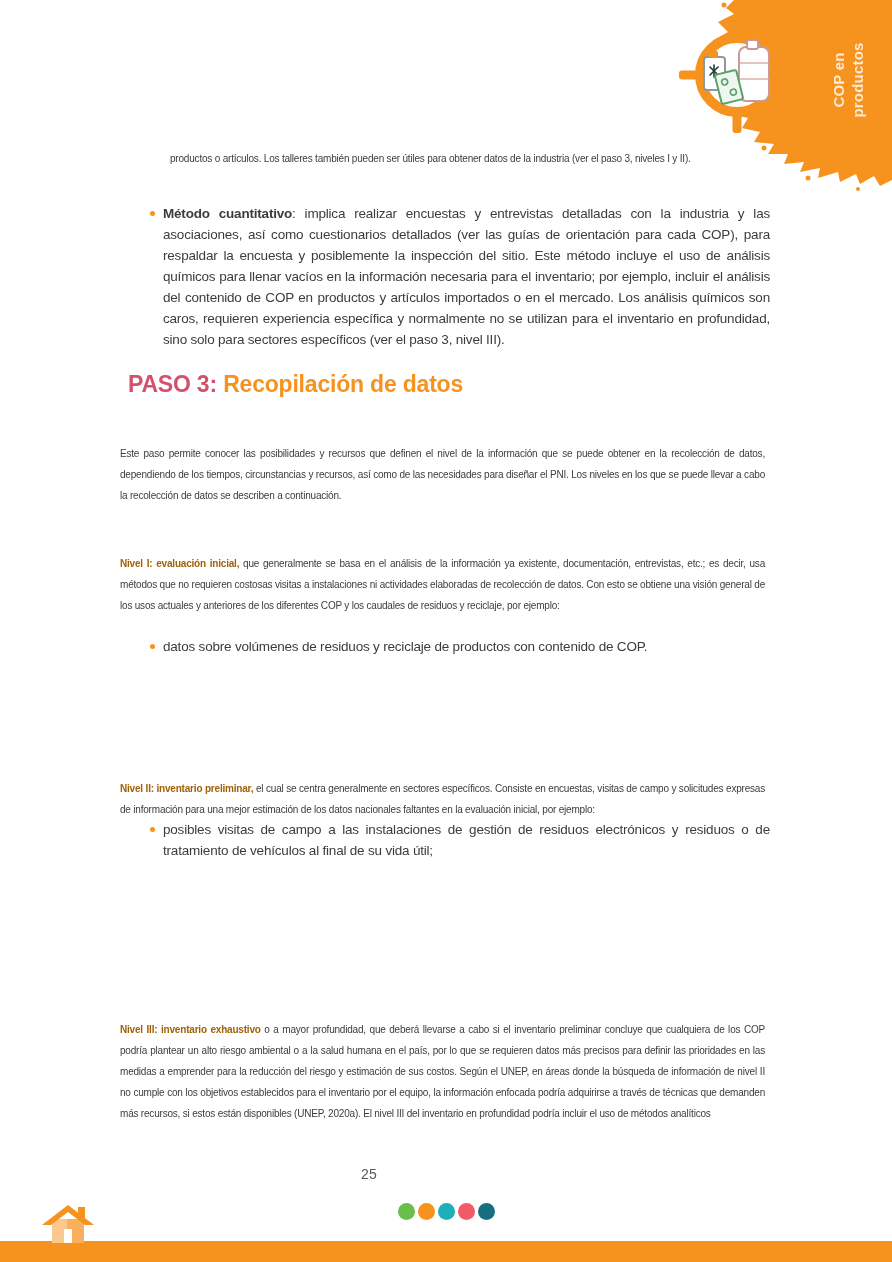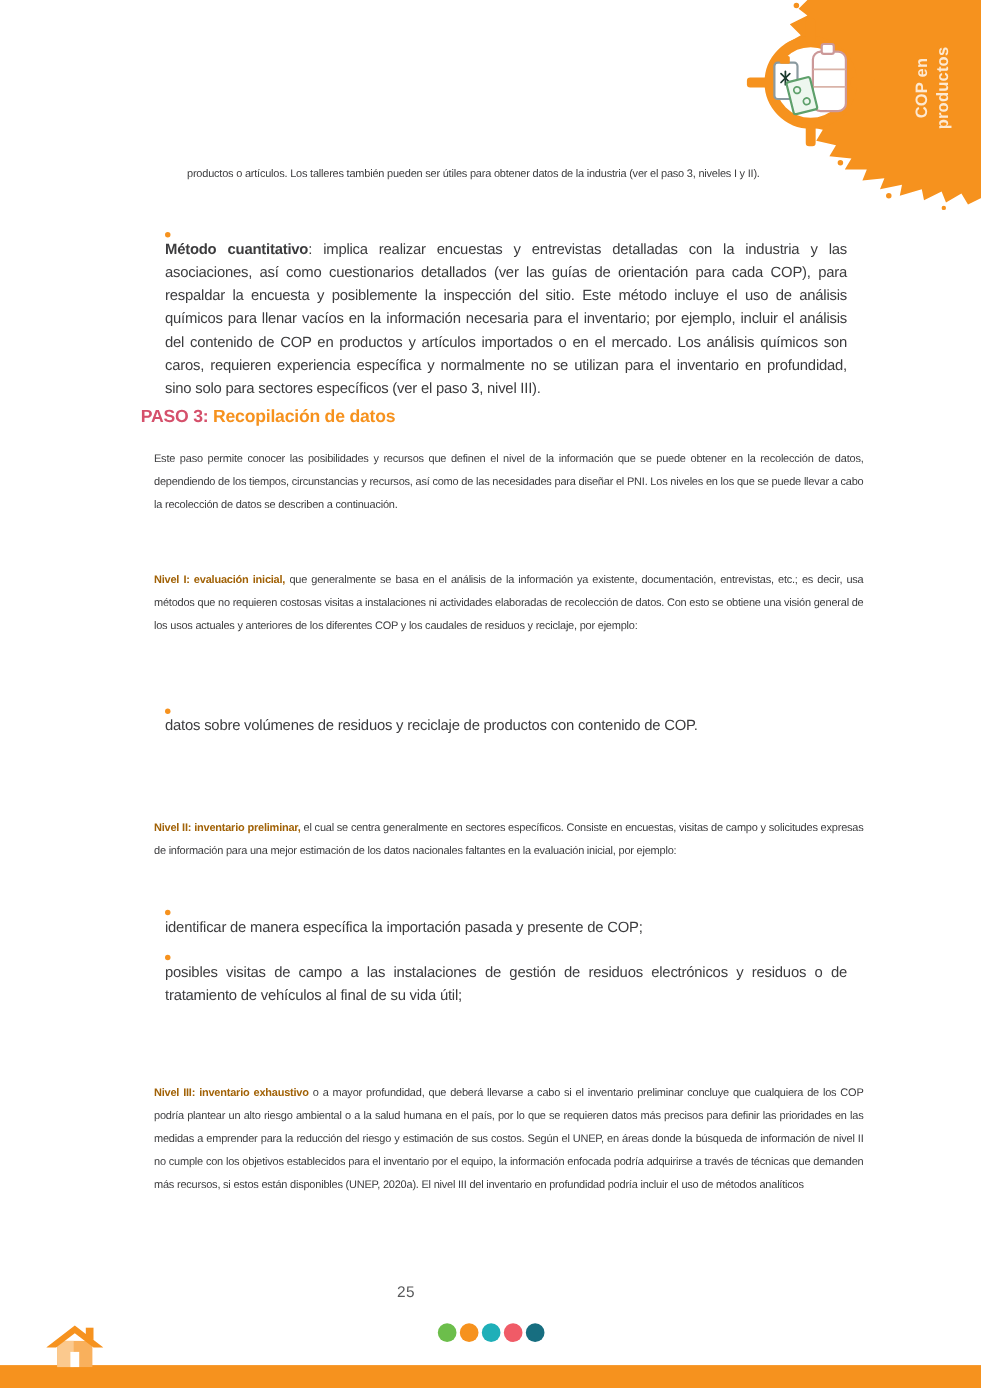--- a/index.html
+++ b/index.html
@@ -23,7 +23,7 @@
 
   ul.bullets{position:absolute;list-style:none;margin:0;padding:0;left:150px;width:620px;}
   ul.bullets li{display:flex;align-items:flex-start;color:var(--ink);font-size:13.5px;
-                line-height:21px;letter-spacing:-0.2px;text-align:justify;flex-direction:column;}
+                line-height:21px;letter-spacing:-0.2px;text-align:justify;}
   ul.bullets li + li{margin-top:7px;}
   ul.bullets .bdot{flex:0 0 auto;width:5px;height:5px;border-radius:50%;
                    background:var(--orange);margin:8px 8px 0 0;}

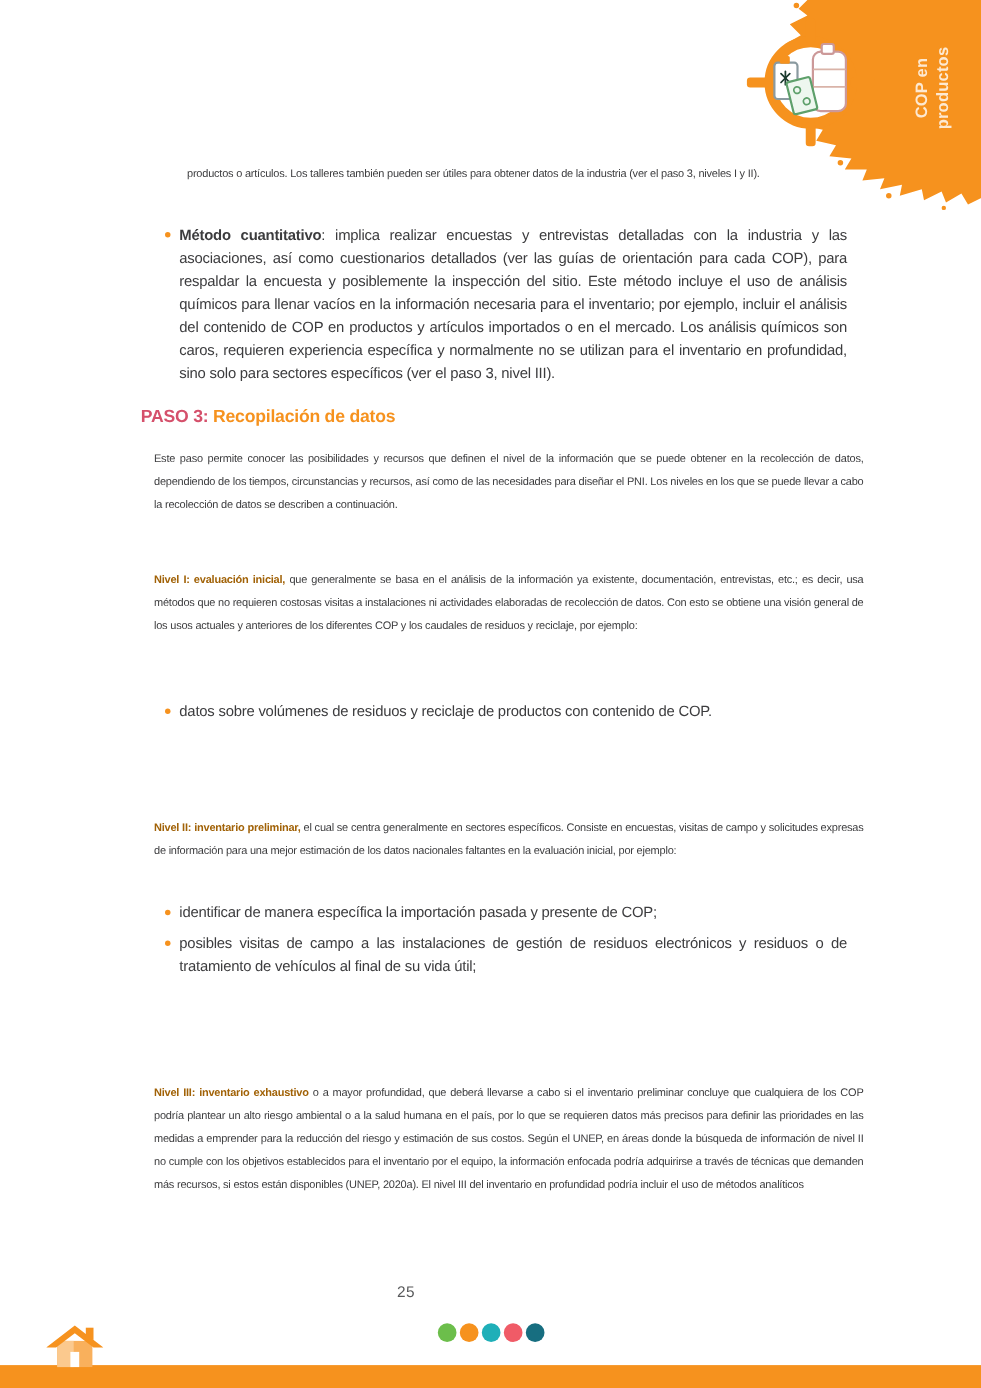--- a/index.html
+++ b/index.html
@@ -17,7 +17,7 @@
   .full{left:140px;width:645px;}
   .indent{left:170px;width:601px;}
 
-  .heading{position:absolute;left:128px;top:371px;font-size:16px;letter-spacing:-0.2px;margin:0;}
+  .heading{position:absolute;left:128px;top:371px;font-size:23px;letter-spacing:-0.2px;margin:0;}
   .heading .step{color:var(--rose);font-weight:700;}
   .heading .title{color:var(--orange);font-weight:700;}
 

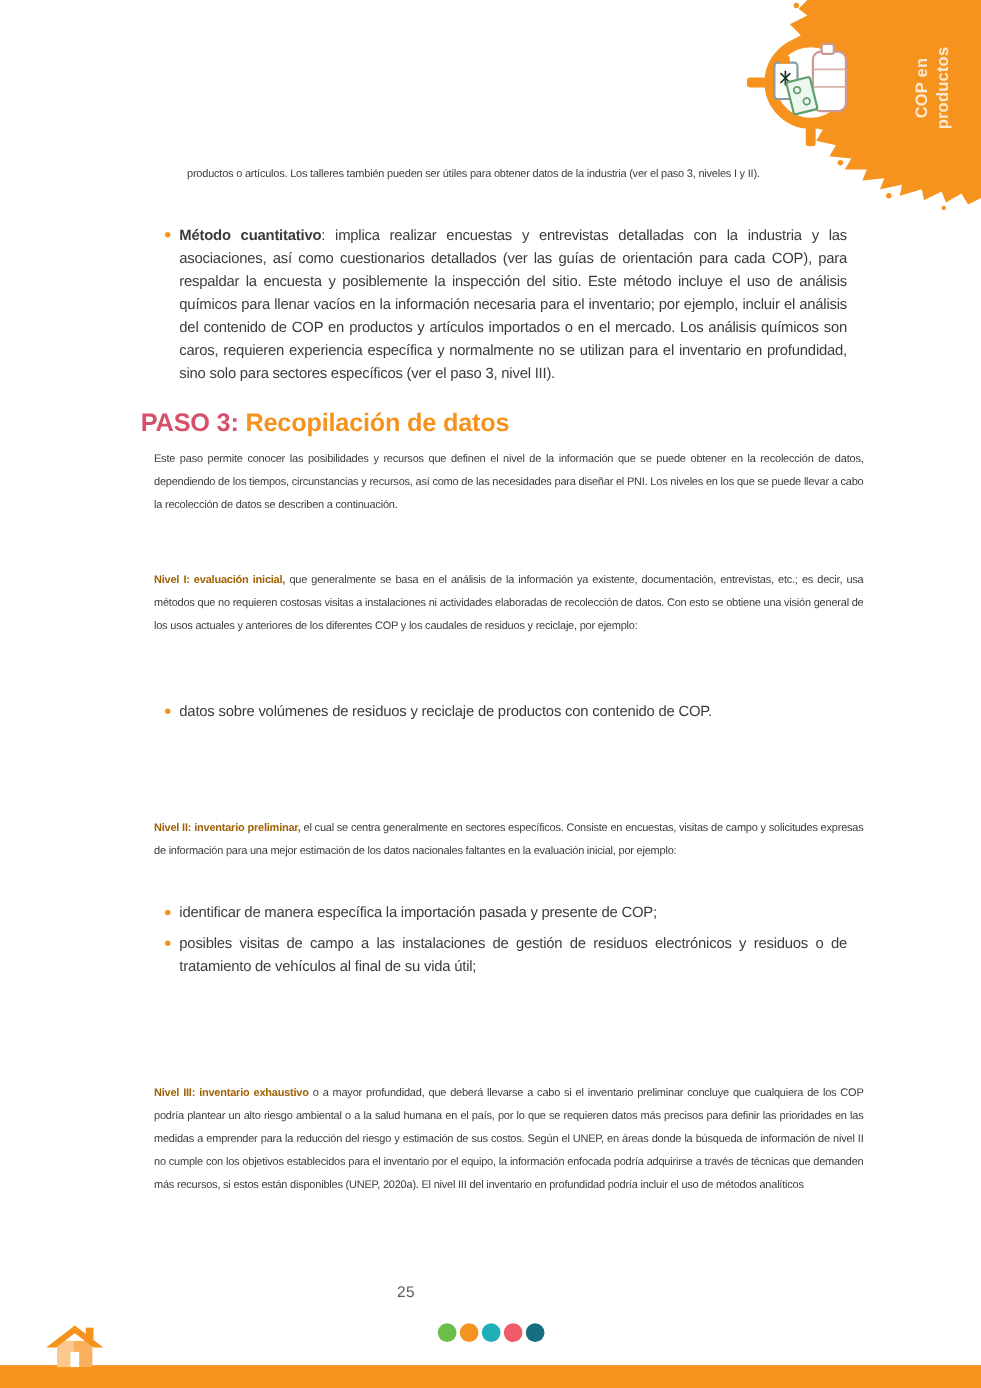--- a/index.html
+++ b/index.html
@@ -14,7 +14,7 @@
   .txt{position:absolute;color:var(--ink);font-size:10px;line-height:21px;
        letter-spacing:-0.2px;text-align:justify;margin:0;}
   .txt b{font-weight:700;color:#a16207;}
-  .full{left:140px;width:645px;}
+  .full{left:120px;width:645px;margin-top:36px;}
   .indent{left:170px;width:601px;}
 
   .heading{position:absolute;left:128px;top:371px;font-size:23px;letter-spacing:-0.2px;margin:0;}

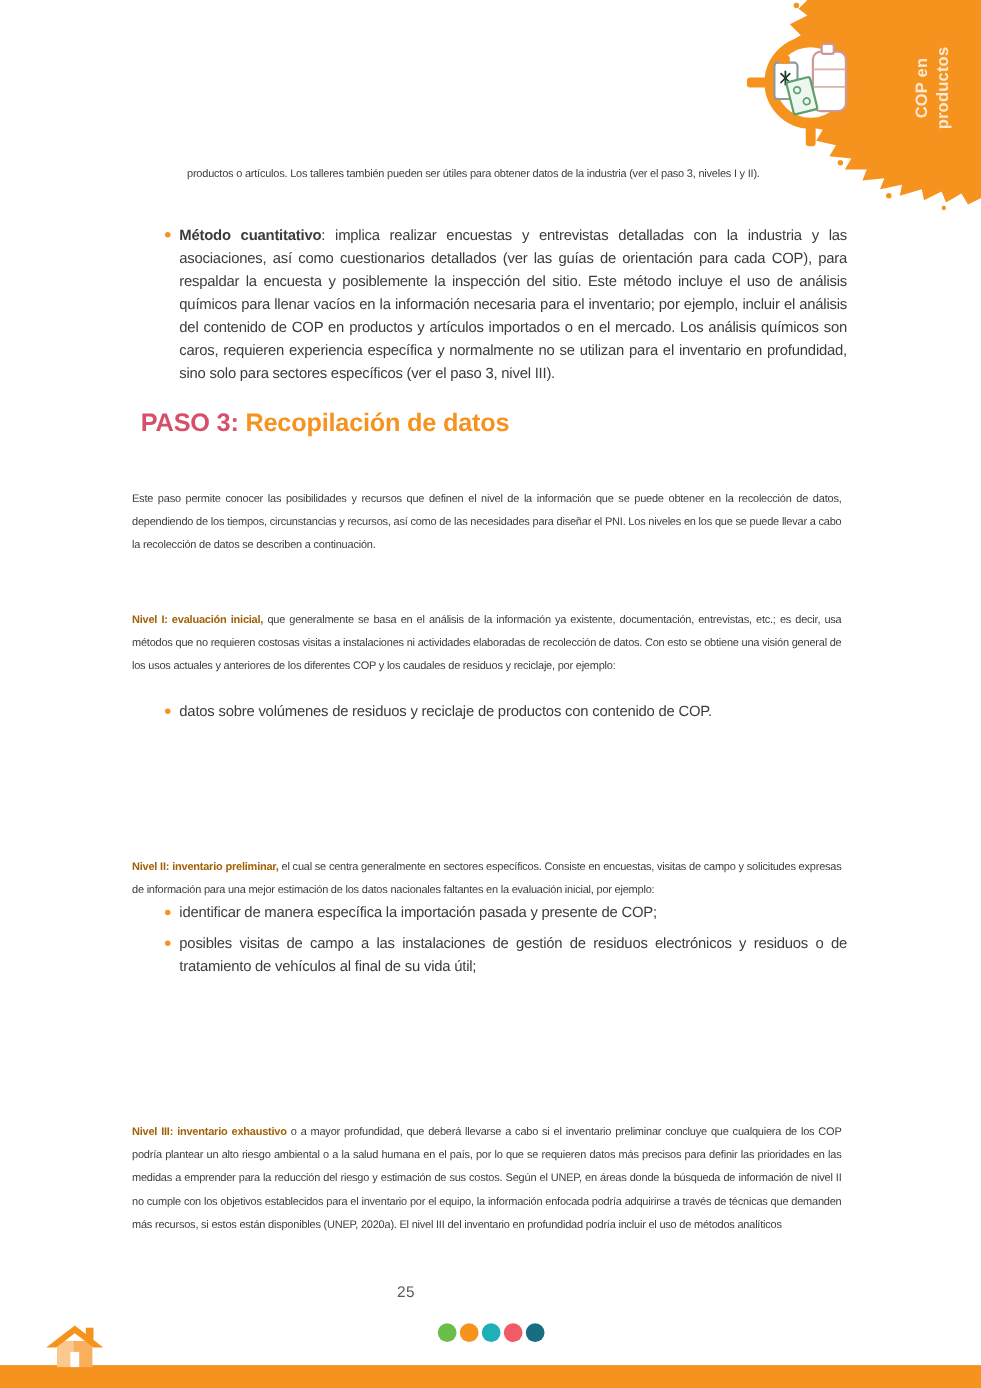--- a/index.html
+++ b/index.html
@@ -124,10 +124,6 @@
   <ul class="bullets" style="top:819px;">
     <li>
       <span class="bdot"></span>
-      <span class="btxt">identificar de manera específica la importación pasada y presente de COP;</span>
-    </li>
-    <li>
-      <span class="bdot"></span>
       <span class="btxt">posibles visitas de campo a las instalaciones de gestión de residuos electrónicos y residuos o de tratamiento de vehículos al final de su vida útil;</span>
     </li>
   </ul>

